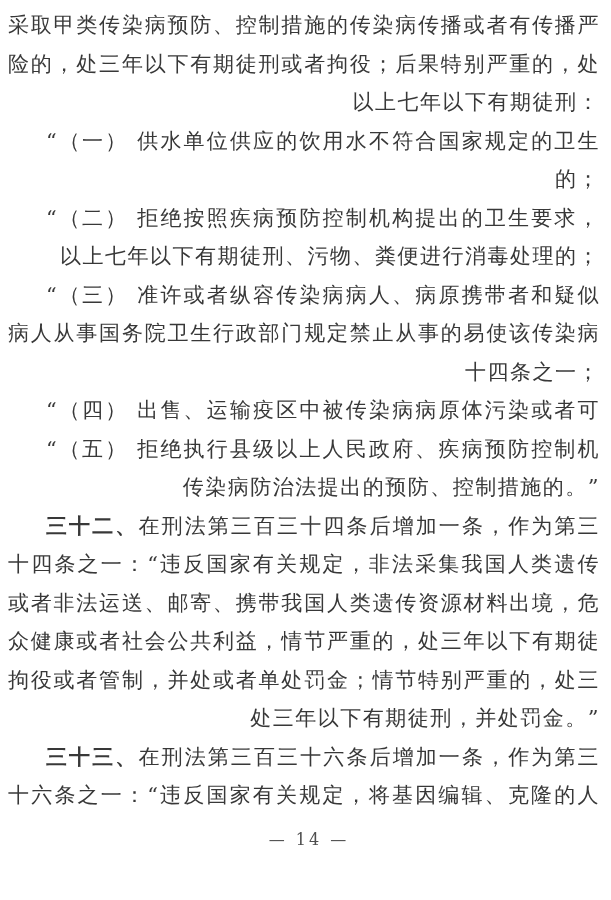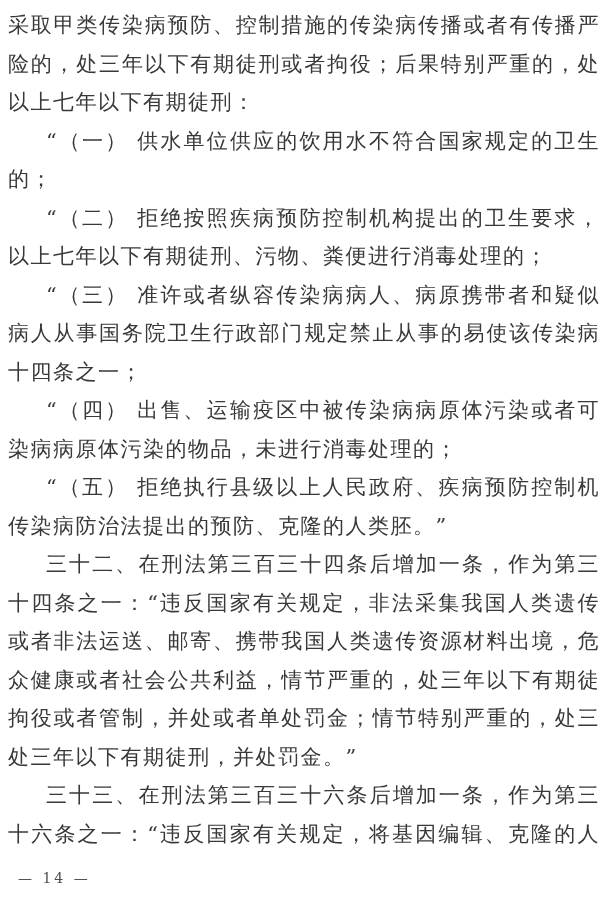--- a/index.html
+++ b/index.html
@@ -28,7 +28,7 @@
     letter-spacing: 1.5px;
     white-space: nowrap;
     overflow: hidden;
-    text-align: left;
+    text-align: right;
   }
   .text-body .line.j {
     white-space: normal;

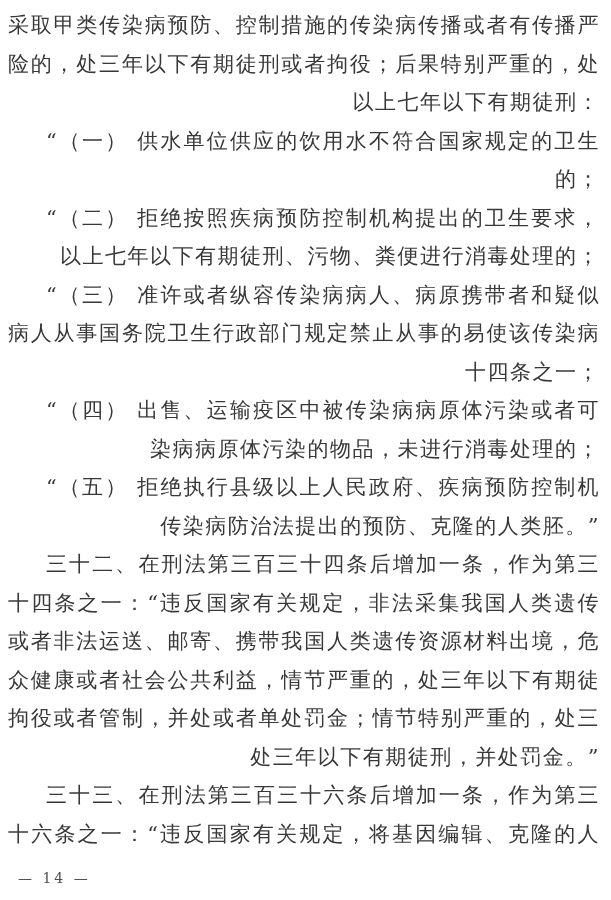--- a/index.html
+++ b/index.html
@@ -66,7 +66,6 @@
       <div class="line j">病人从事国务院卫生行政部门规定禁止从事的易使该传染病扩散</div>
       <div class="line">十四条之一；</div>
       <div class="line j ind">“（四） 出售、运输疫区中被传染病病原体污染或者可能被传</div>
-      <div class="line">染病病原体污染的物品，未进行消毒处理的；</div>
       <div class="line j ind">“（五） 拒绝执行县级以上人民政府、疾病预防控制机构依照</div>
       <div class="line">传染病防治法提出的预防、克隆的人类胚。”</div>
       <div class="line j ind"><span class="bold-prefix">三十二、</span>在刑法第三百三十四条后增加一条，作为第三百三</div>

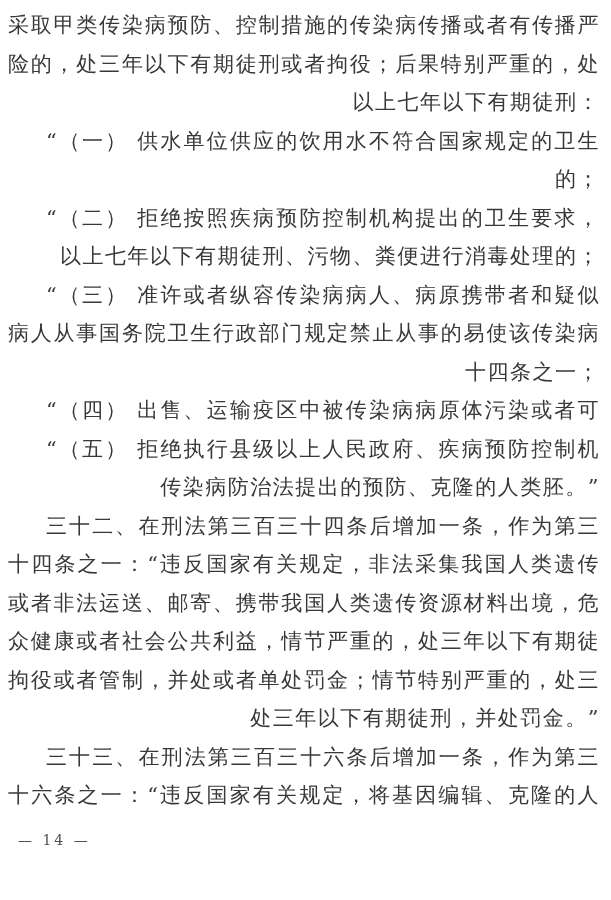--- a/index.html
+++ b/index.html
@@ -67,7 +67,7 @@
       <div class="line">十四条之一；</div>
       <div class="line j ind">“（四） 出售、运输疫区中被传染病病原体污染或者可能被传</div>
       <div class="line j ind">“（五） 拒绝执行县级以上人民政府、疾病预防控制机构依照</div>
-      <div class="line">传染病防治法提出的预防、克隆的人类胚。”</div>
+      <div class="line">传染病防治法提出的预防、控制措施的。”</div>
       <div class="line j ind"><span class="bold-prefix">三十二、</span>在刑法第三百三十四条后增加一条，作为第三百三</div>
       <div class="line j">十四条之一：“违反国家有关规定，非法采集我国人类遗传资源</div>
       <div class="line j">或者非法运送、邮寄、携带我国人类遗传资源材料出境，危害公</div>

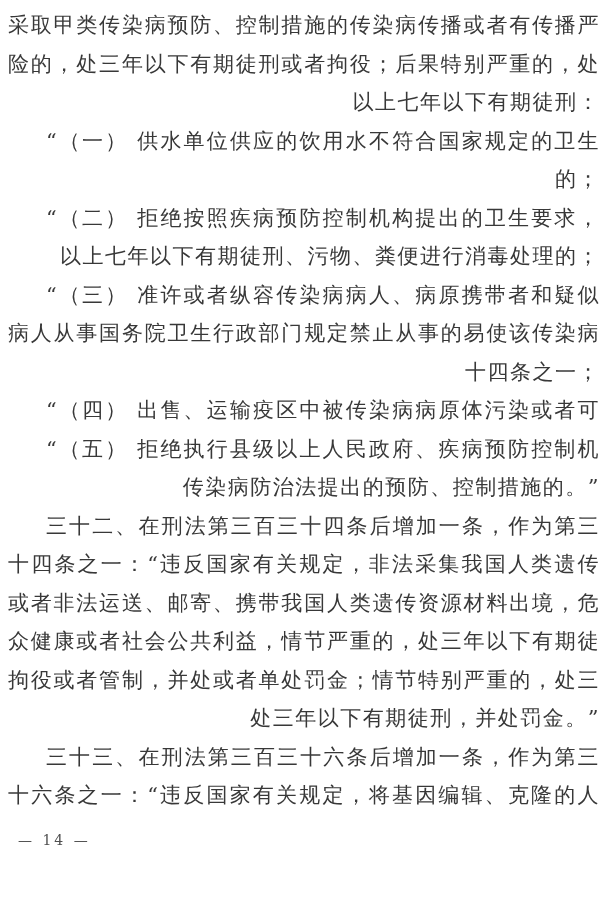--- a/index.html
+++ b/index.html
@@ -40,7 +40,7 @@
     padding-left: 38px;
   }
   .bold-prefix {
-    font-weight: normal;
+    font-weight: bold;
   }
   .footer {
     margin: 15px 0 0 10px;

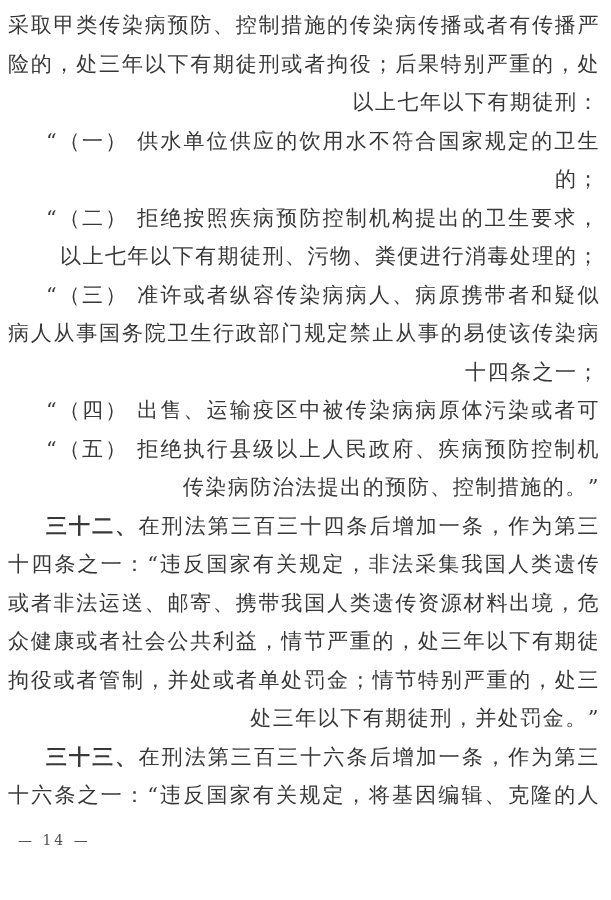--- a/index.html
+++ b/index.html
@@ -44,10 +44,11 @@
   }
   .footer {
     margin: 15px 0 0 10px;
-    font-size: 14px;
+    font-size: 16px;
     line-height: 20px;
     letter-spacing: 3px;
     color: #4e4e4e;
+    text-align: center;
   }
 </style>
 </head>

